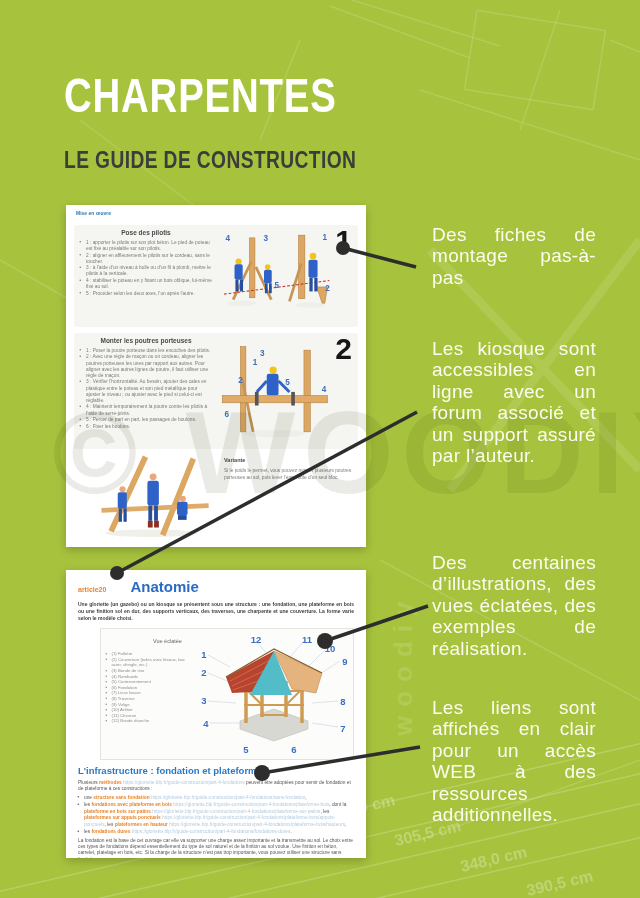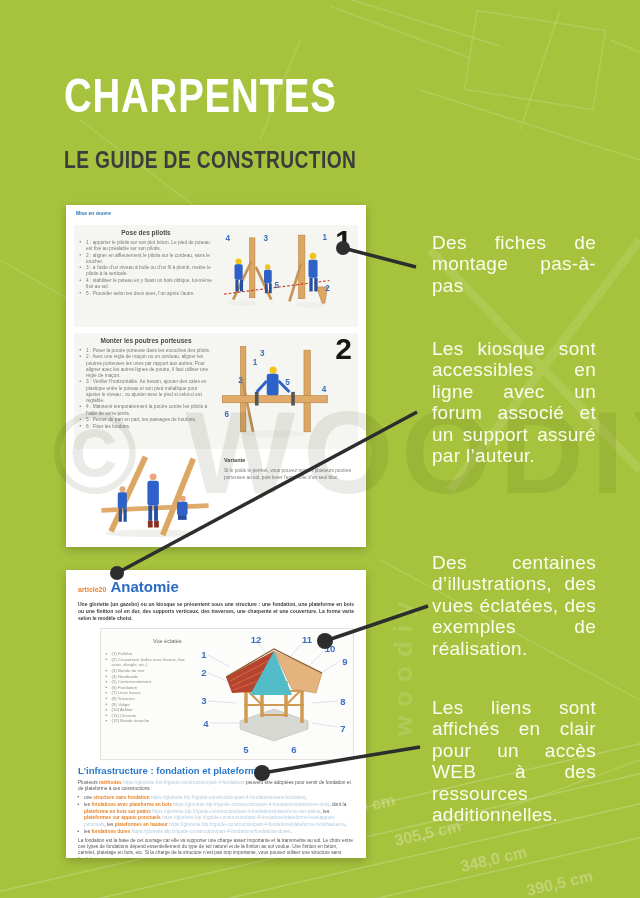--- a/index.html
+++ b/index.html
@@ -76,7 +76,7 @@
   
   .callout{position:absolute;left:432px;width:164px;color:#fbfcEF;color:#fbfcef;font-size:19px;
            line-height:1.13;letter-spacing:0.3px;text-align:justify;z-index:4;}
-  #callout1{top:232px;}
+  #callout1{top:224px;}
   #callout2{top:338px;}
   #callout3{top:552px;}
   #callout4{top:697px;}

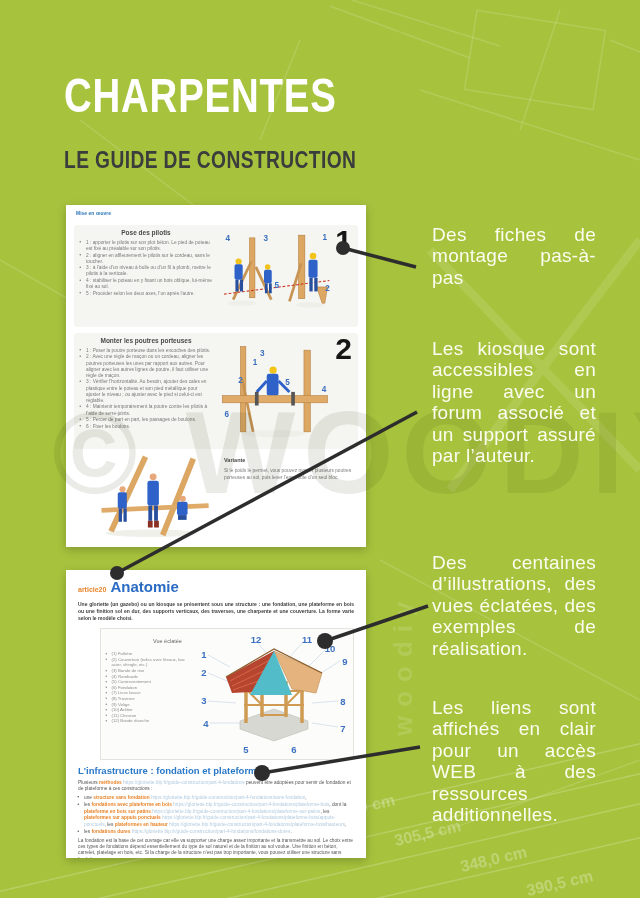--- a/index.html
+++ b/index.html
@@ -52,7 +52,7 @@
   
   .art-header{position:absolute;left:12px;top:8px;display:flex;align-items:baseline;gap:4px;}
   .article-tag{font-size:7px;font-weight:700;color:#e8852c;}
-  .anatomie{font-size:15px;font-weight:800;color:#2a6bc4;}
+  .anatomie{font-size:15px;font-weight:800;color:#2a6bc4;margin-left:20px;}
   .intro-wrap{position:absolute;left:12px;top:31px;}
   .intro{width:552px;font-size:10px;font-weight:700;color:#3e3e3e;line-height:1.38;text-align:justify;margin:0;}
   .exploded{position:absolute;left:34px;top:58px;width:252px;height:130px;background:#fcfcfa;border:1px solid #e4e4de;}

